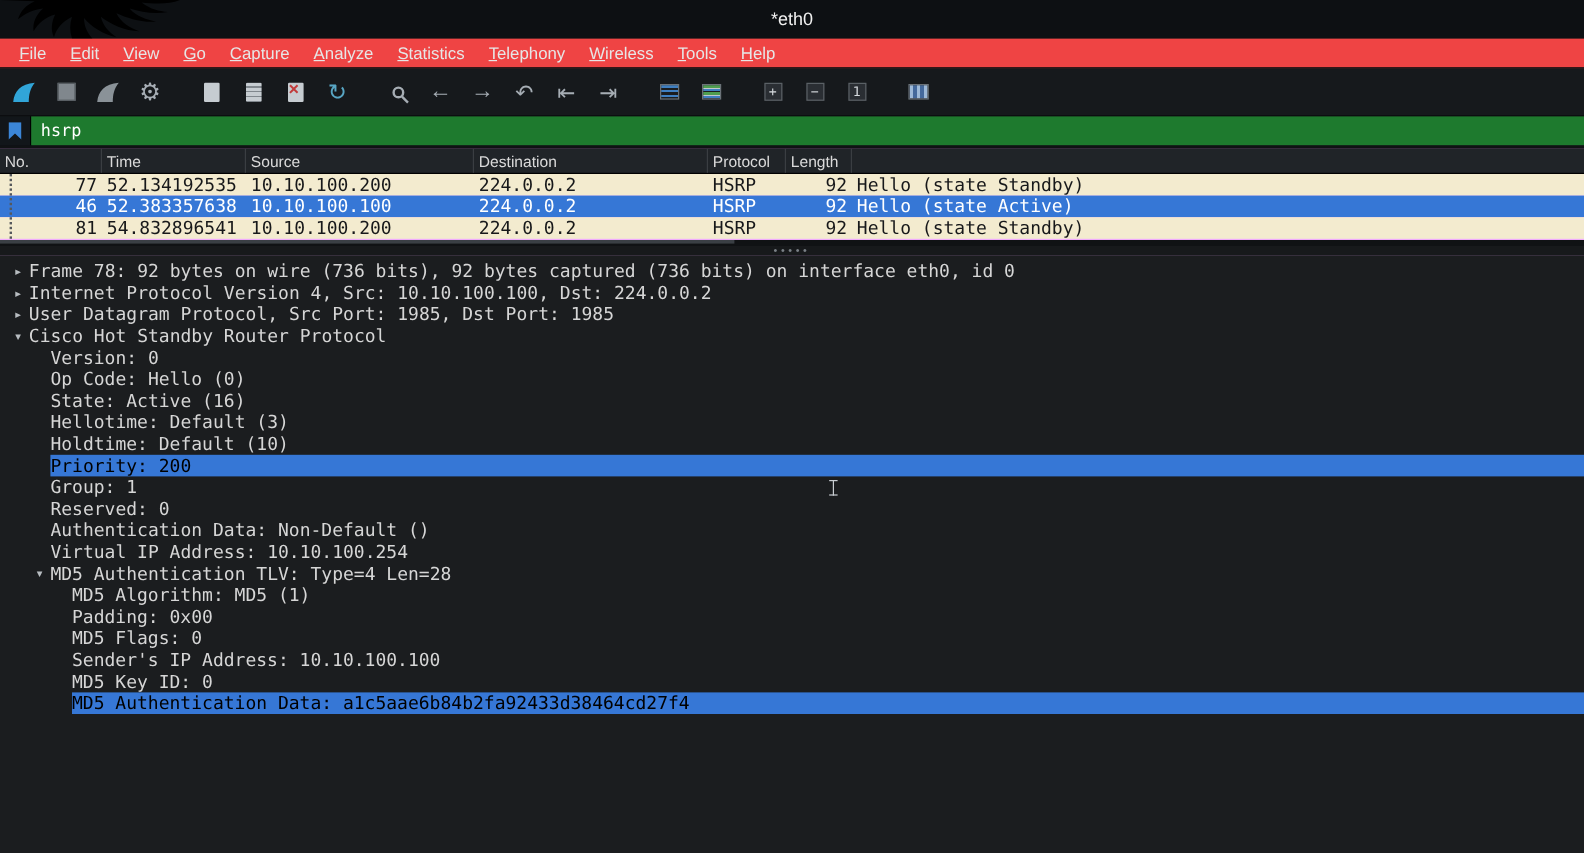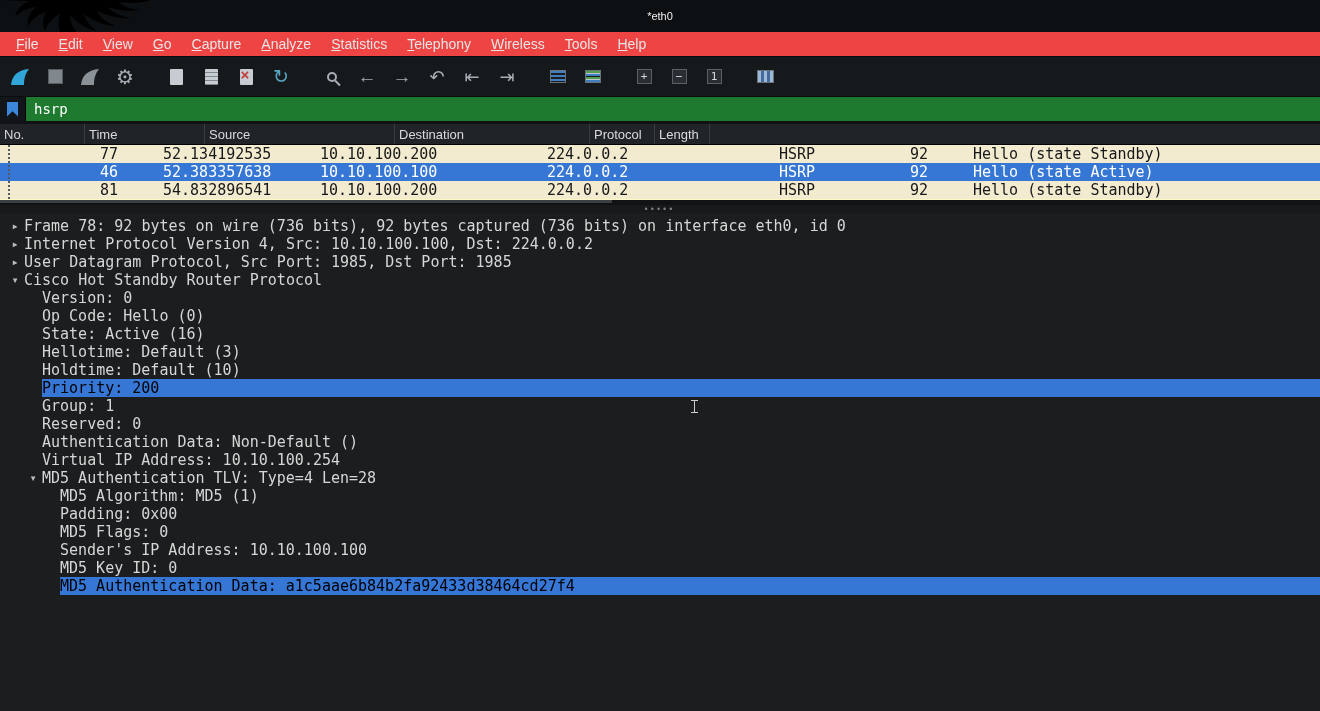--- a/index.html
+++ b/index.html
@@ -9,7 +9,7 @@
 
   
   .titlebar { height:32px; background:#0d1013; position:relative; display:flex; align-items:center; justify-content:center; flex:none; }
-  .titlebar .title { color:#f0f0f0; font-size:11px; }
+  .titlebar .title { color:#f0f0f0; font-size:15px; }
   .kali-logo { position:absolute; left:0; top:0; height:32px; }
 
   

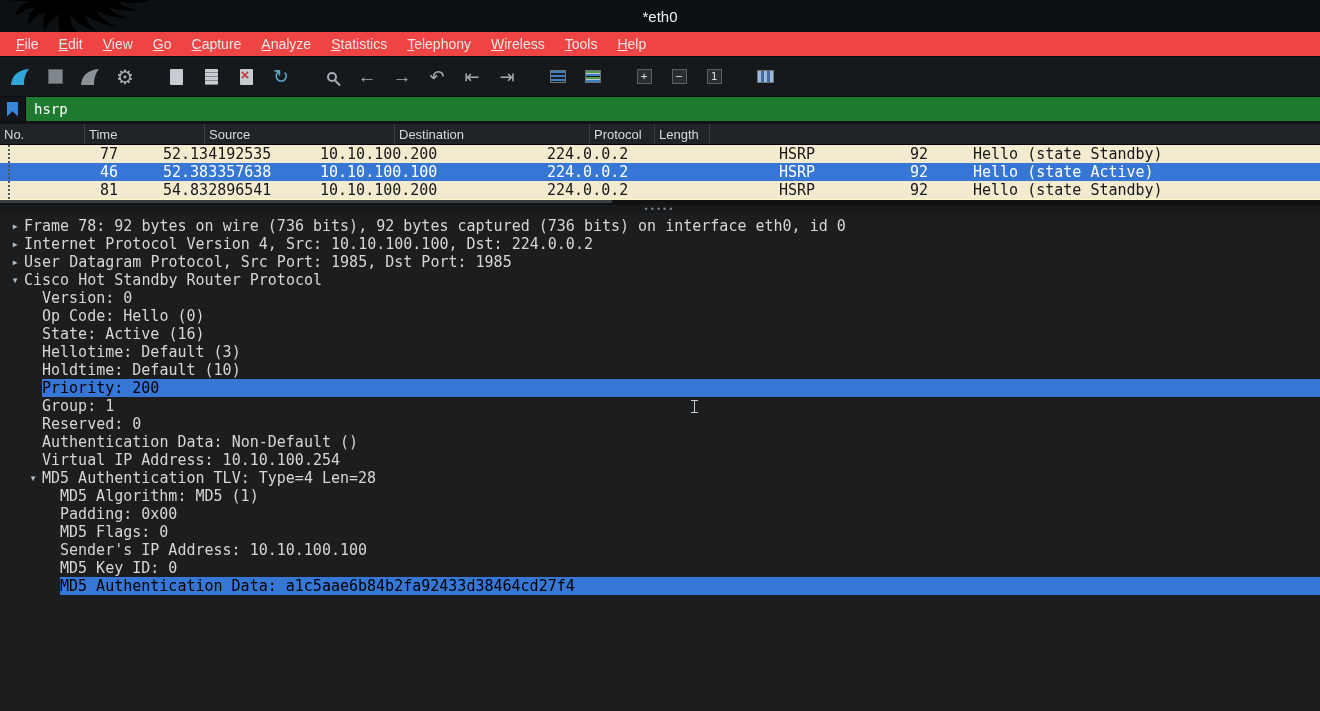--- a/index.html
+++ b/index.html
@@ -54,7 +54,7 @@
   .filter-input { flex:1; background:#1e7a2e; border:none; outline:none; color:#ffffff; font-family:"DejaVu Sans Mono",monospace; font-size:14px; padding:0 8px; }
 
   
-  .plist { flex:none; background:#fef9c3; }
+  .plist { flex:none; background:#f0abfc; }
   .phead { display:flex; height:21px; background:#202428; color:#dadada; font-size:13px; line-height:21px; border-bottom:1px solid #000; }
   .ph { border-right:1px solid #3a3e42; padding:0 4px; overflow:hidden; white-space:nowrap; }
   .c-no { width:85px; flex:none; }

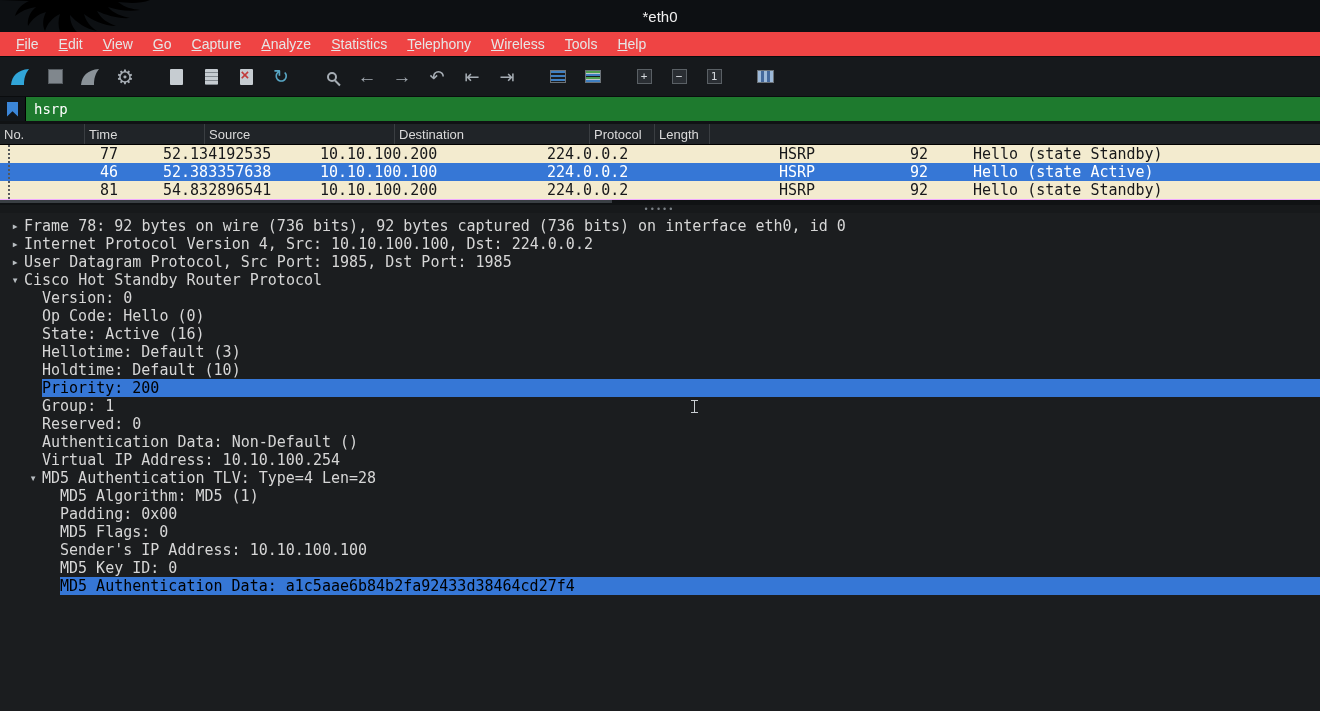--- a/index.html
+++ b/index.html
@@ -67,7 +67,7 @@
   .rows { position:relative; }
   .rel-line { position:absolute; left:8px; top:0; bottom:0; border-left:2px dotted #55585c; pointer-events:none; }
   .prow { display:flex; height:18px; font-family:"DejaVu Sans Mono",monospace; font-size:15px; line-height:18px; }
-  .prow span { padding:0 4px; overflow:hidden; white-space:nowrap;margin-left:37px; }
+  .prow span { padding:0 4px; overflow:hidden; white-space:nowrap; }
   .prow .c-no, .prow .c-len { text-align:right; }
   .prow.hsrp { background:#f3ebcf; color:#17181a; }
   .prow.selected { background:#3677d6; color:#ffffff; }

